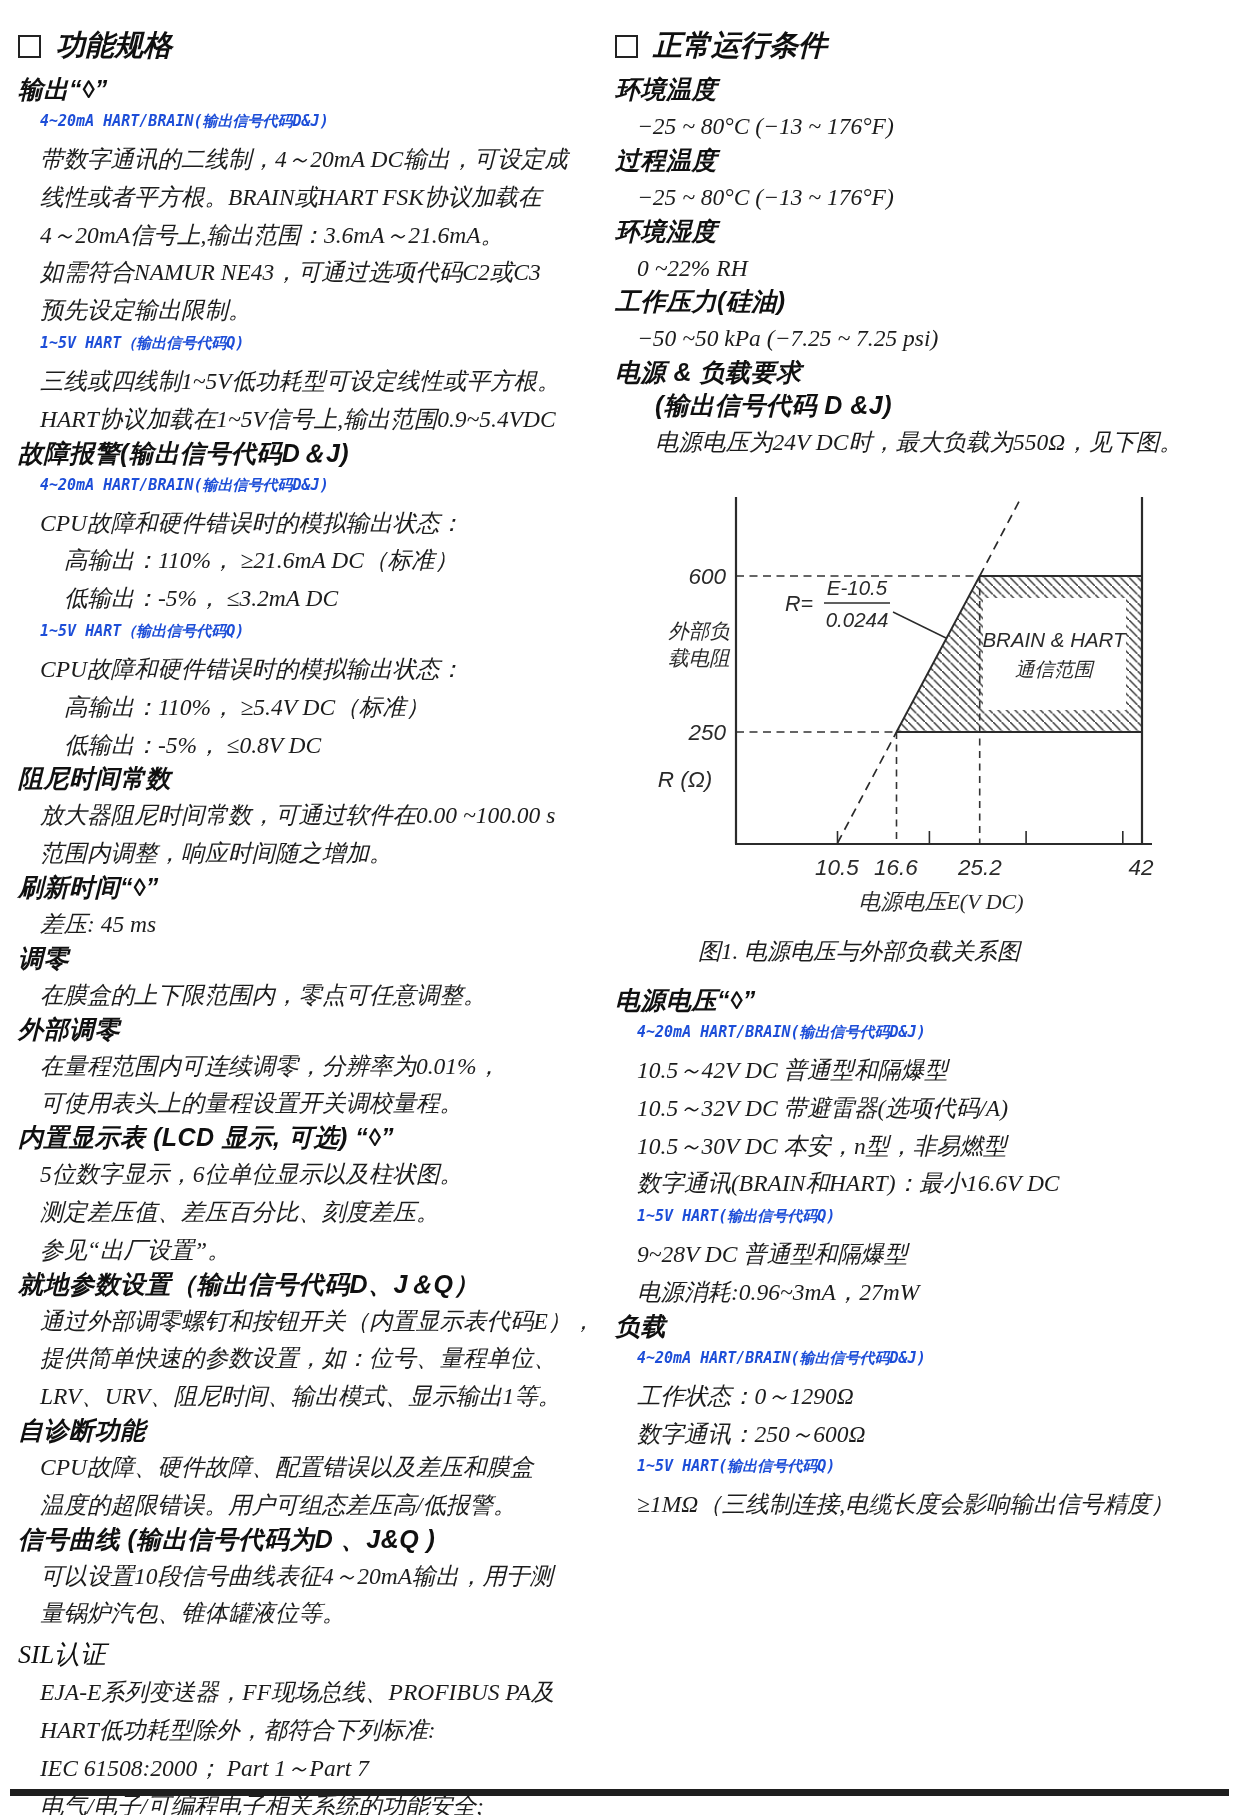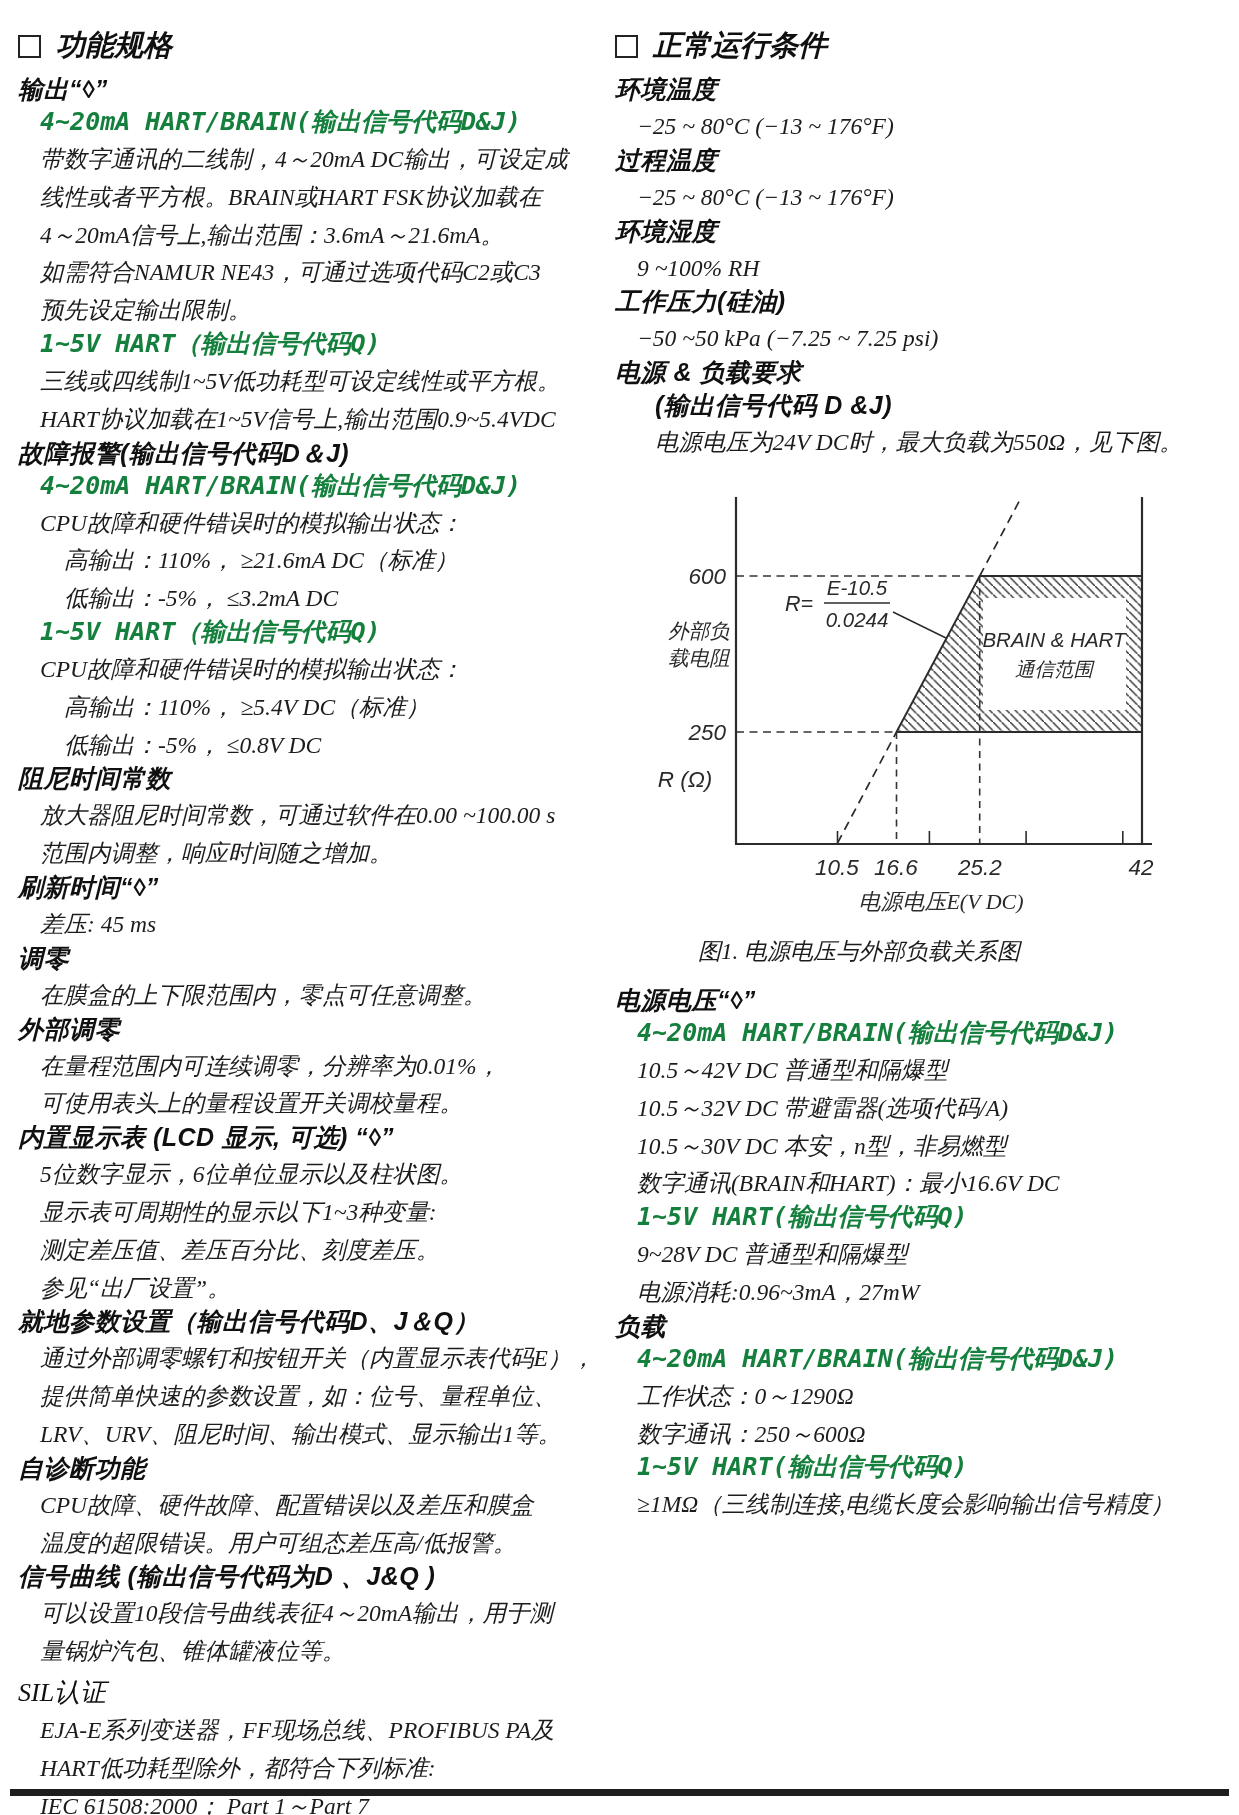--- a/index.html
+++ b/index.html
@@ -18,7 +18,7 @@
   .sq{width:19px;height:19px;border:2.5px solid #222;display:inline-block;flex:0 0 auto;}
   .h3{font-family:"Liberation Sans",sans-serif;font-weight:700;font-size:25px;line-height:30px;margin-top:3px;color:#101010;letter-spacing:0.5px;}
   .hserif{font-family:"Liberation Serif",serif;font-weight:400;font-size:26px;line-height:30px;margin-top:11px;color:#101010;}
-  .mh{font-family:"DejaVu Sans Mono",monospace;font-weight:700;font-size:25px;line-height:31px;margin-top:2px;color:#15803d;}
+  .mh{font-family:"DejaVu Sans Mono",monospace;font-weight:700;font-size:15px;line-height:31px;margin-top:2px;color:#1d4ed8;}
   .line{font-size:23.5px;line-height:30.8px;margin-top:7px;}
   .ind1{padding-left:22px;}
   .ind2{padding-left:46px;}

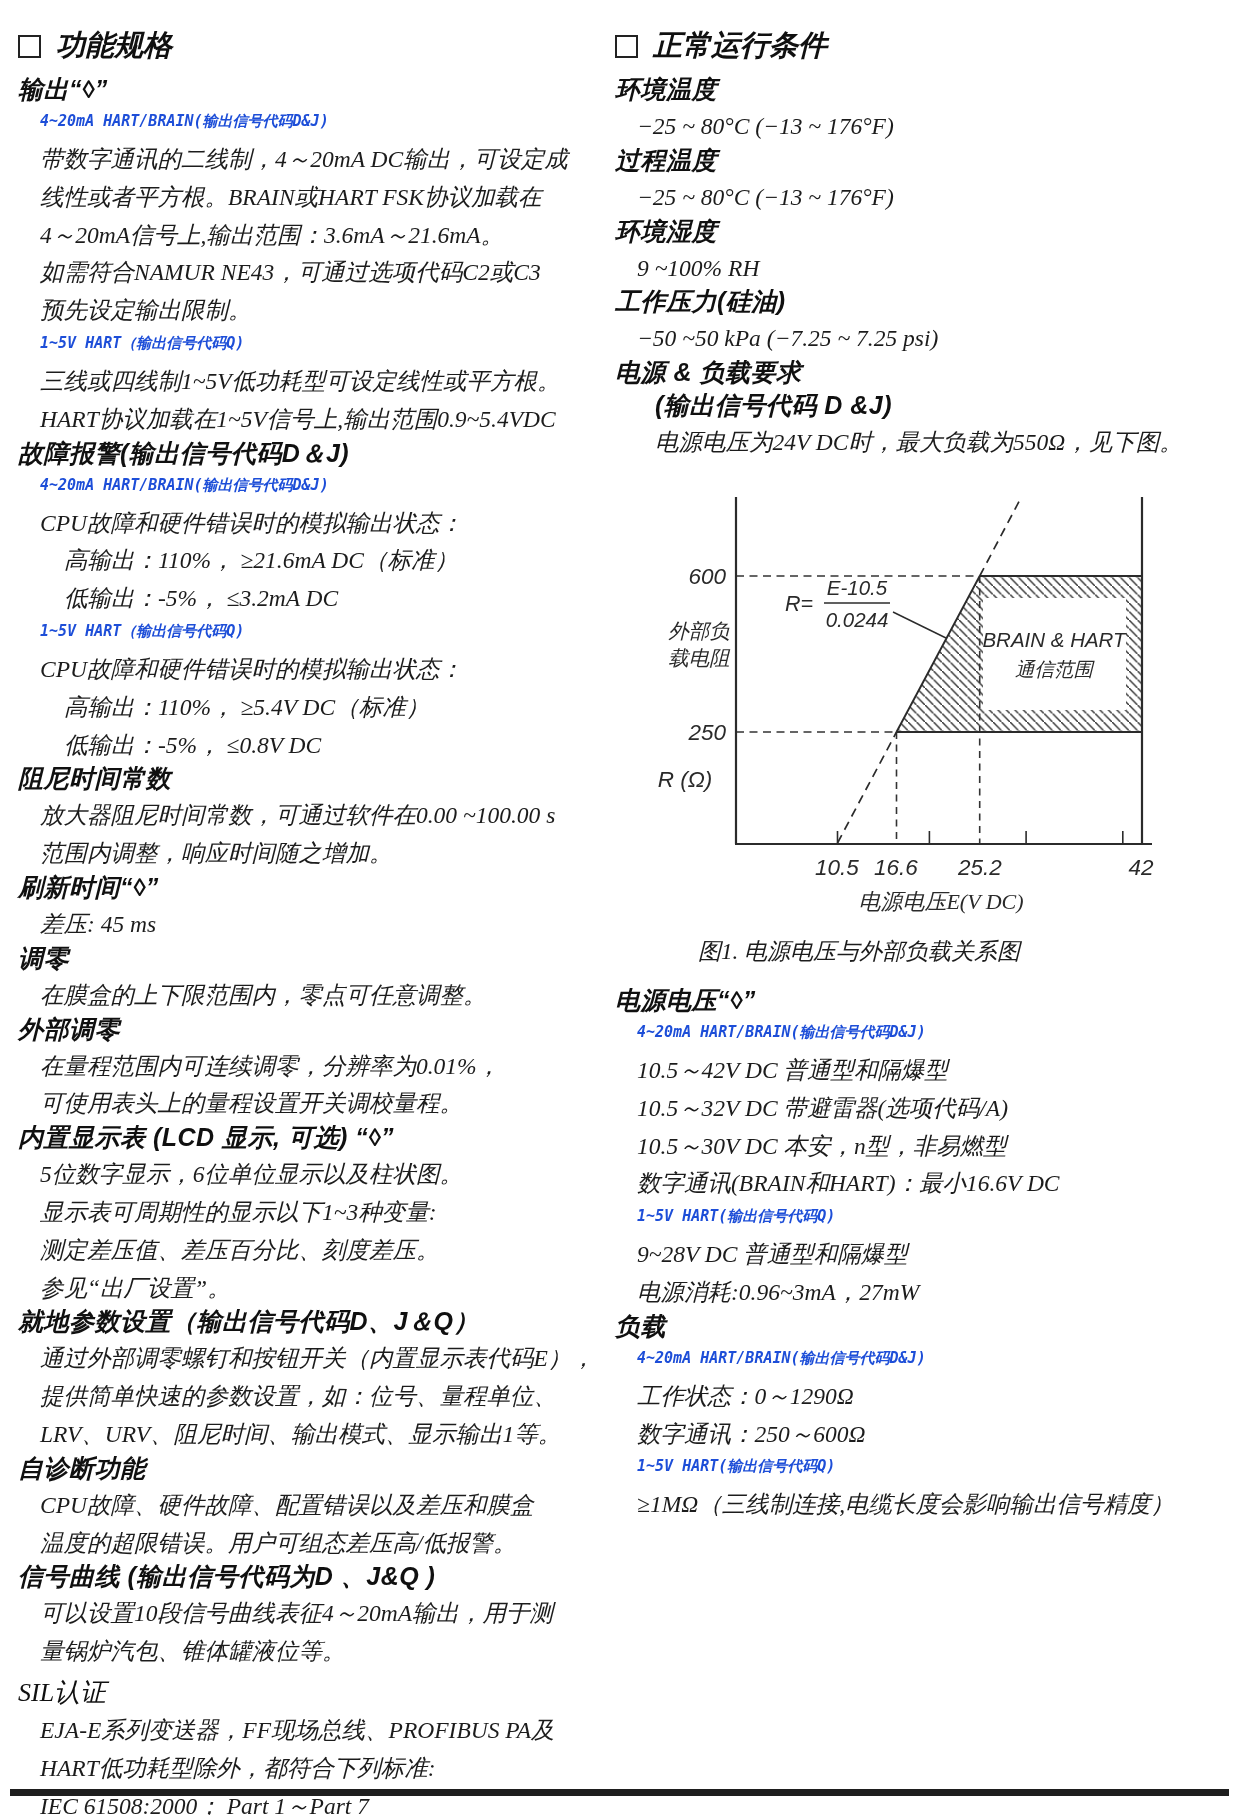--- a/index.html
+++ b/index.html
@@ -107,7 +107,7 @@
       <div class="h3">过程温度</div>
       <div class="line ind1">−25 ~ 80°C (−13 ~ 176°F)</div>
       <div class="h3">环境湿度</div>
-      <div class="line ind1">9 ~100% RH</div>
+      <div class="line ind1">0 ~22% RH</div>
       <div class="h3">工作压力(硅油)</div>
       <div class="line ind1">−50 ~50 kPa (−7.25 ~ 7.25 psi)</div>
       <div class="h3">电源 &amp; 负载要求</div>

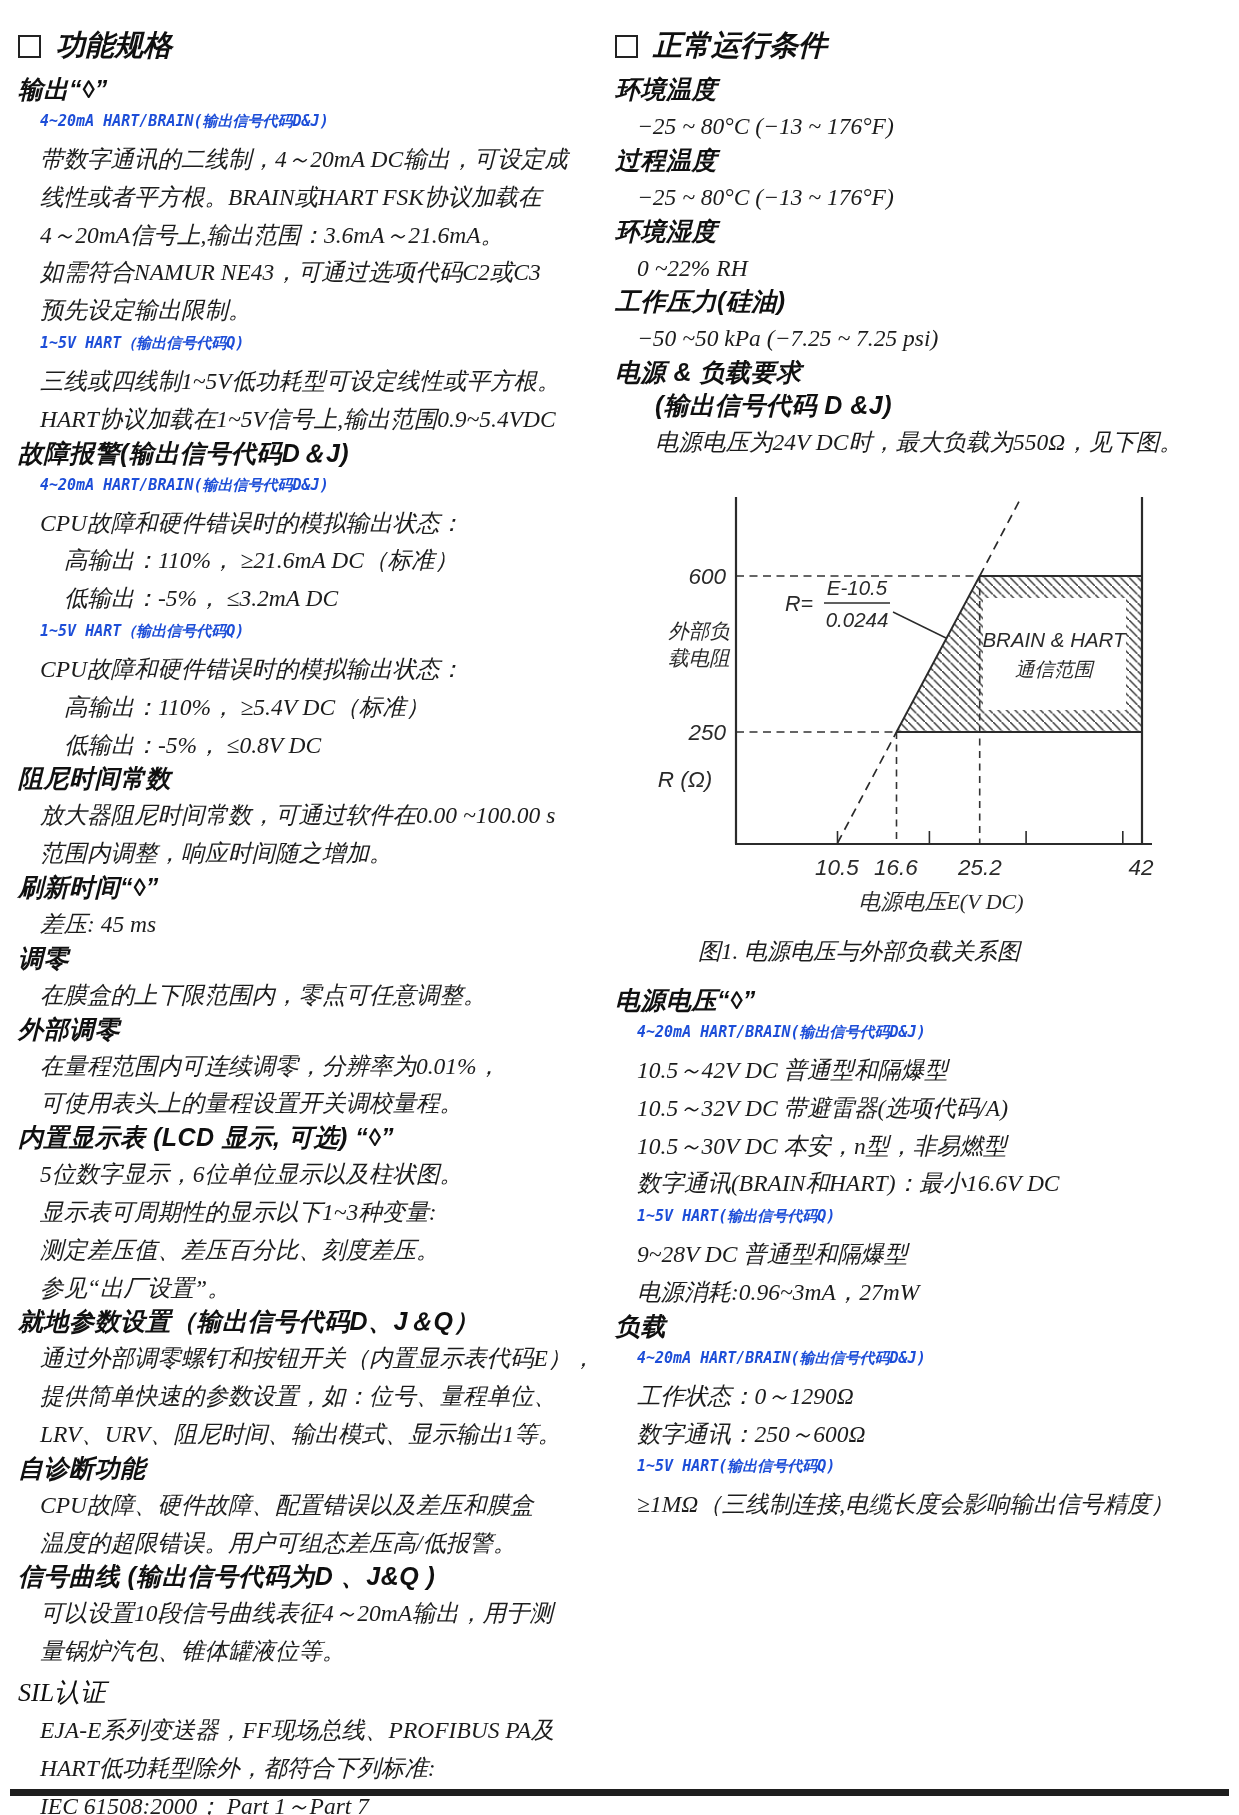--- a/index.html
+++ b/index.html
@@ -73,7 +73,6 @@
       <div class="line ind1">可使用表头上的量程设置开关调校量程。</div>
       <div class="h3">内置显示表 (LCD 显示, 可选) “◊”</div>
       <div class="line ind1">5位数字显示，6位单位显示以及柱状图。</div>
-      <div class="line ind1">显示表可周期性的显示以下1~3种变量:</div>
       <div class="line ind1">测定差压值、差压百分比、刻度差压。</div>
       <div class="line ind1">参见“出厂设置”。</div>
       <div class="h3">就地参数设置（输出信号代码D、J＆Q）</div>

